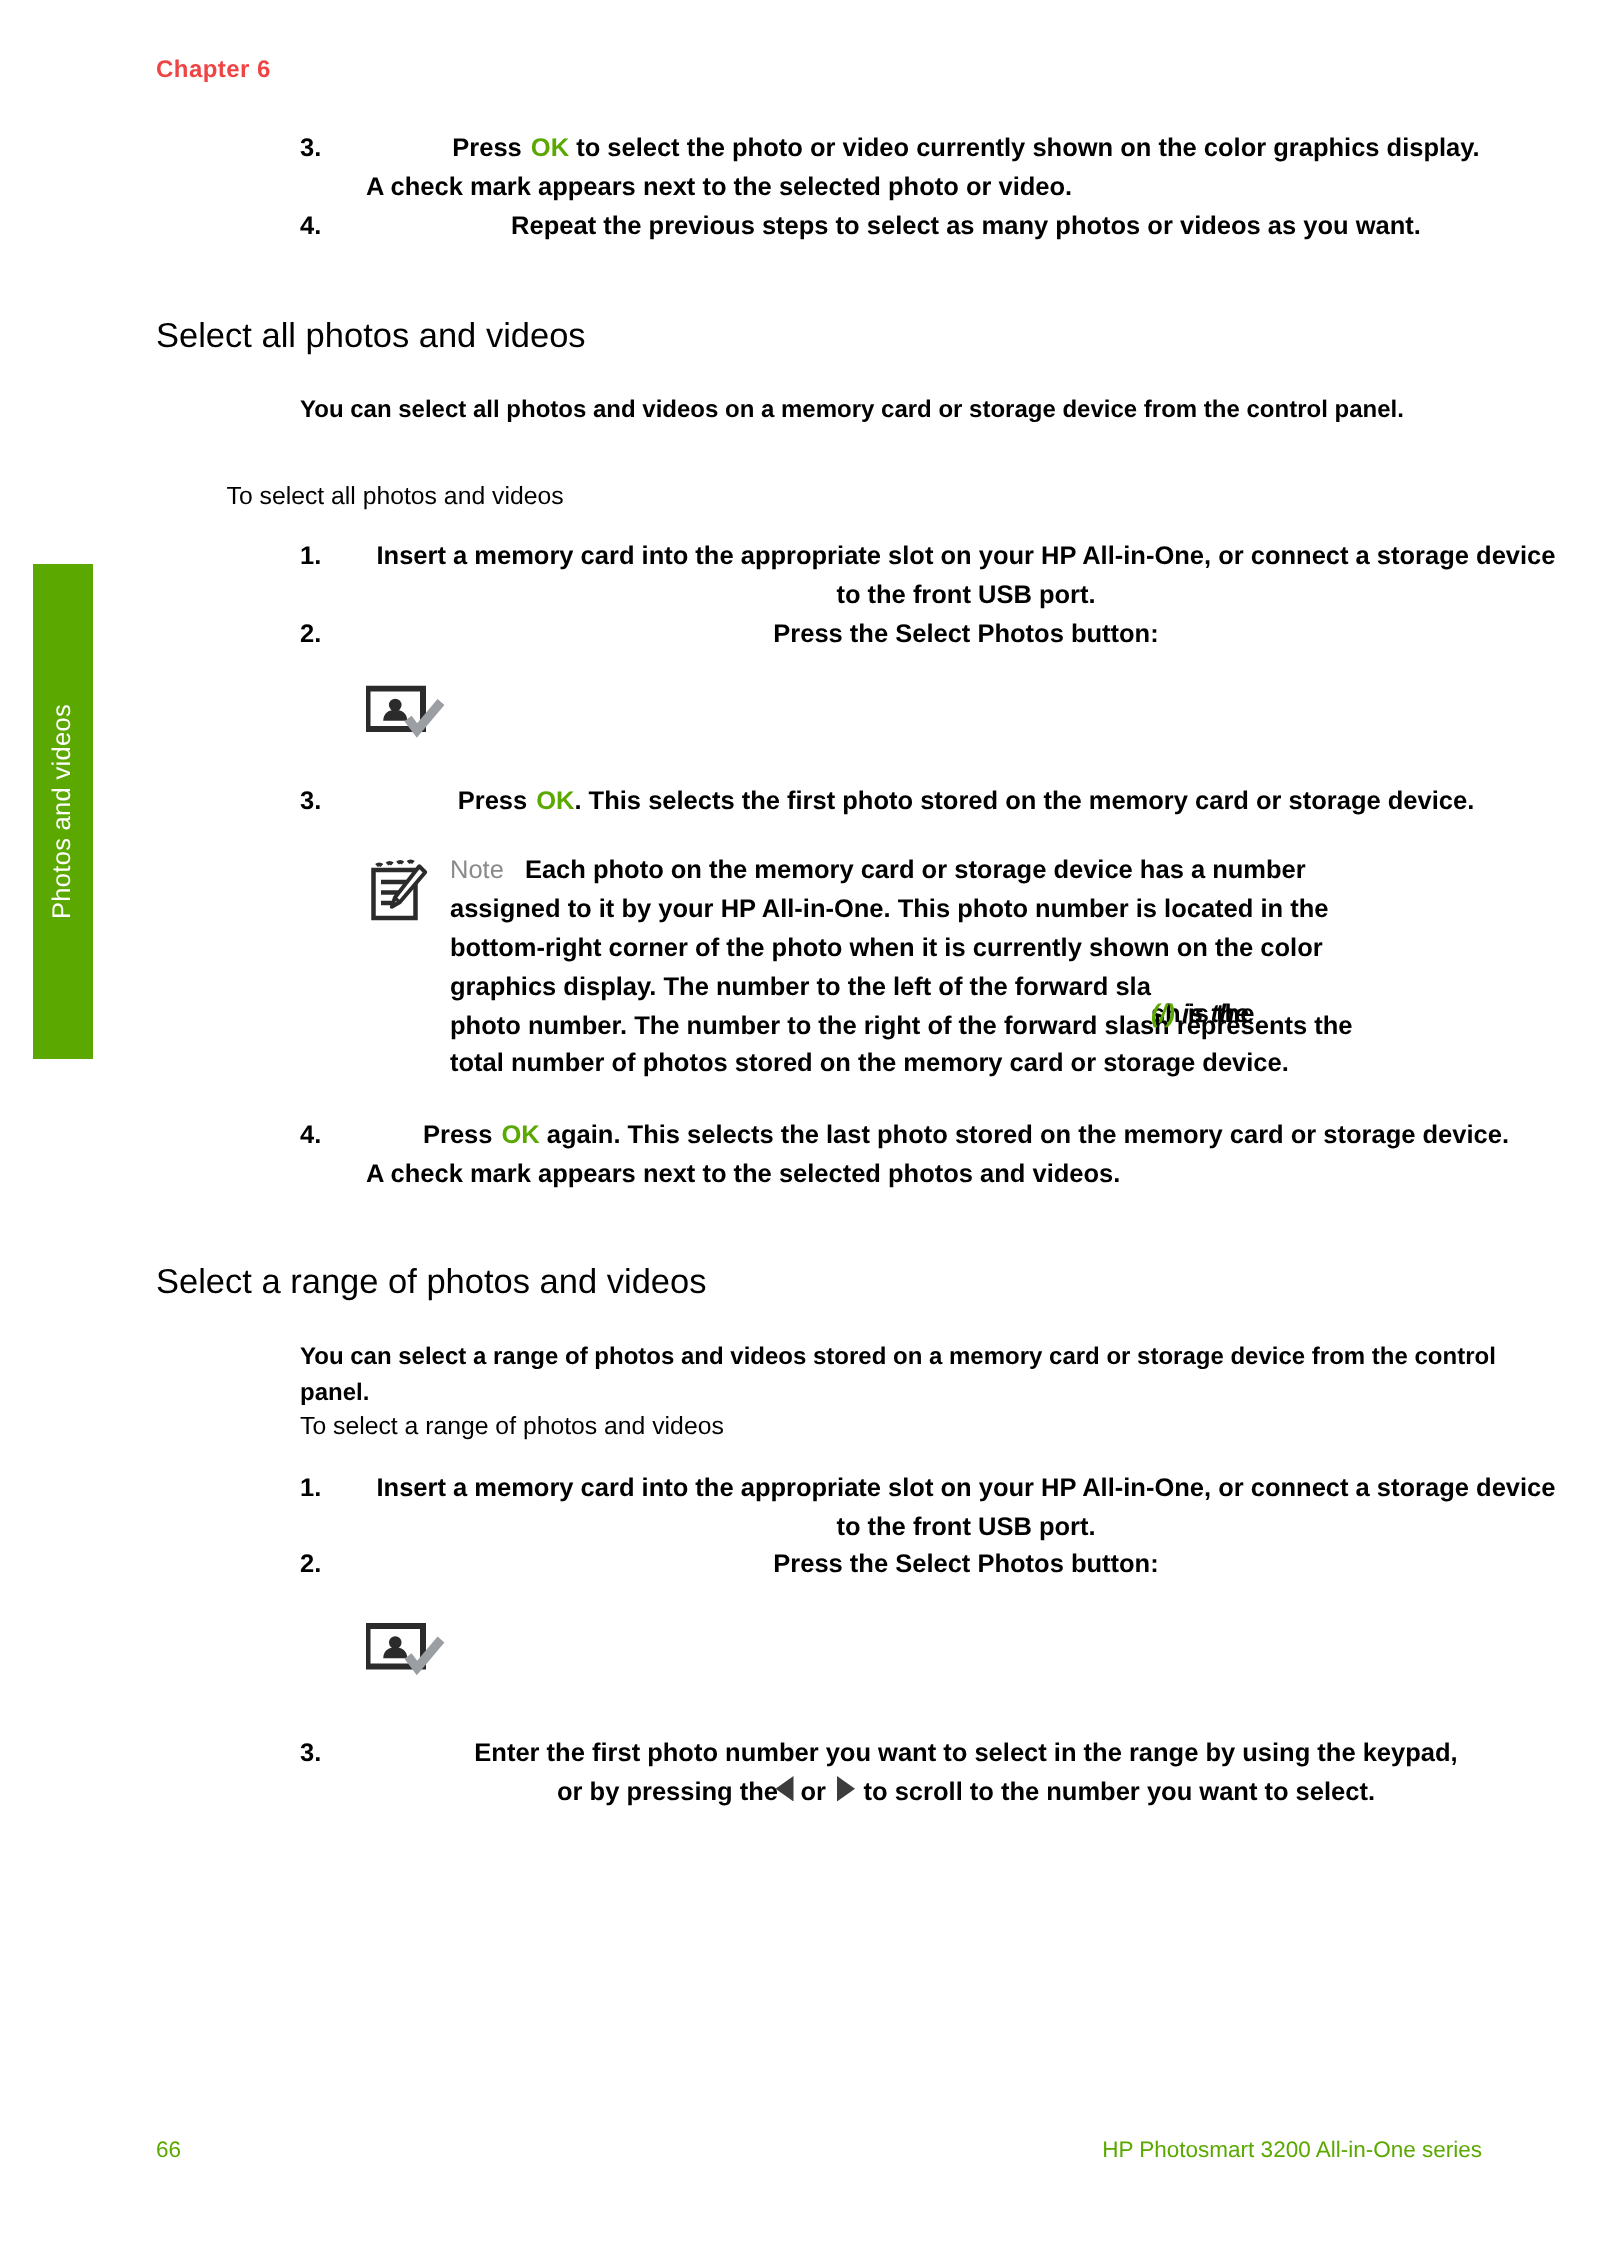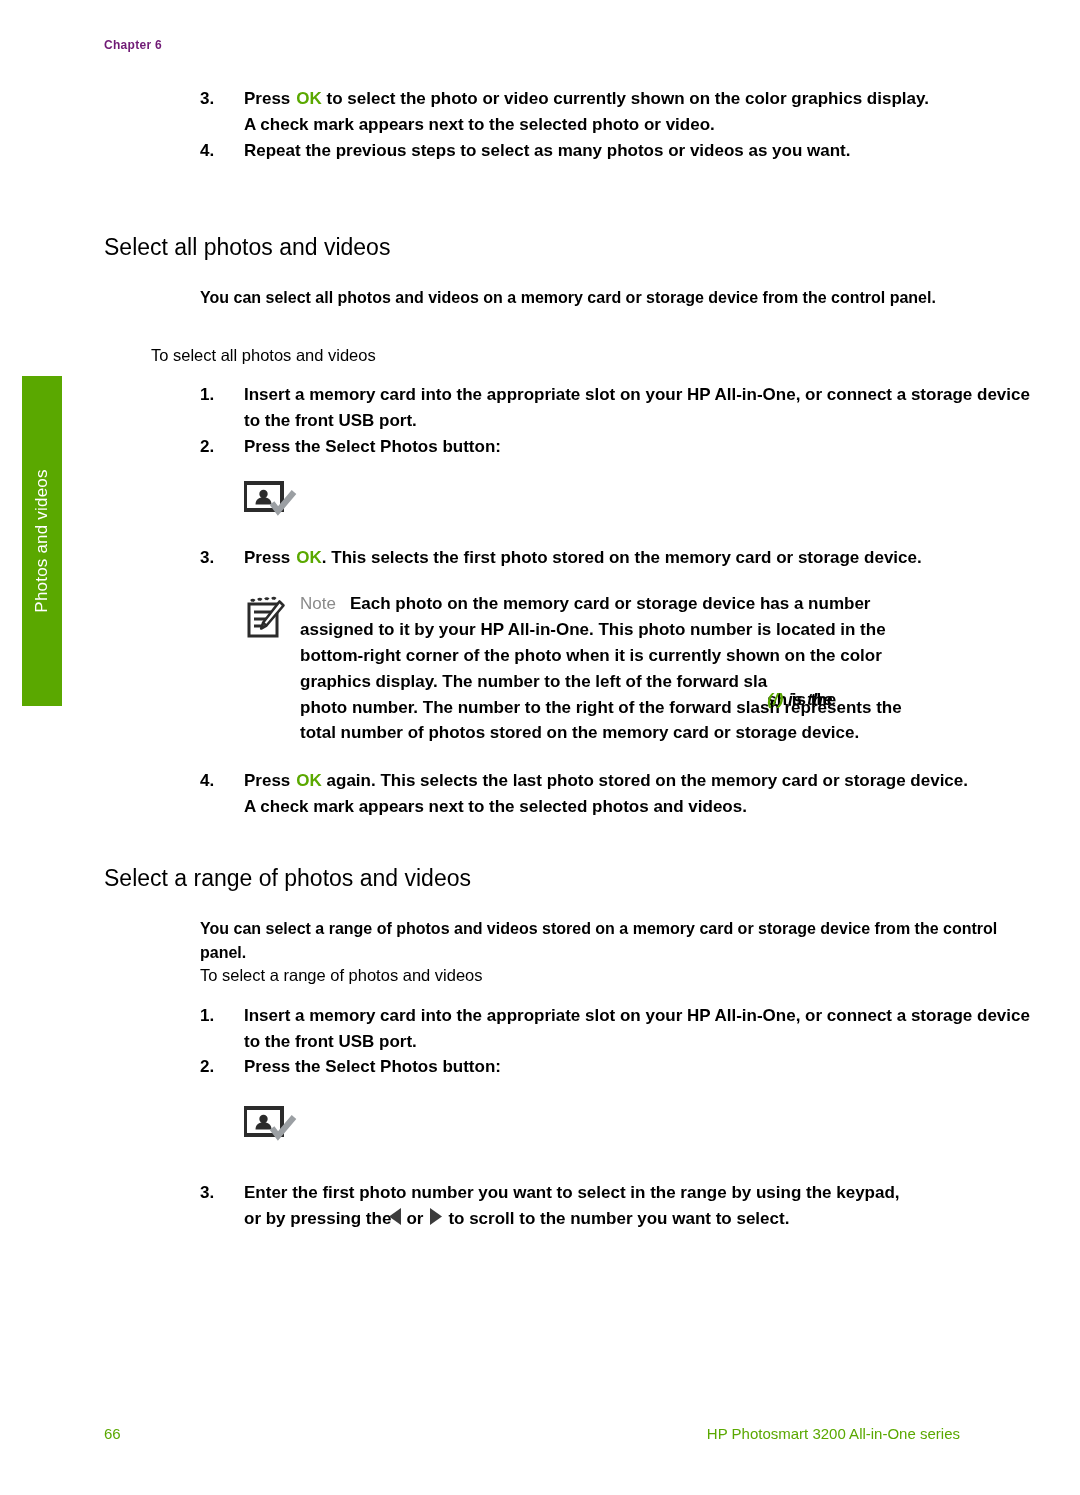--- a/index.html
+++ b/index.html
@@ -49,9 +49,9 @@
     position: absolute;
     left: 104px;
     top: 38px;
-    font-size: 12px;
-    font-weight: bold;
-    color: #701a75;
+    font-size: 16px;
+    font-weight: bold;
+    color: #ef4444;
     letter-spacing: .3px;
   }
 

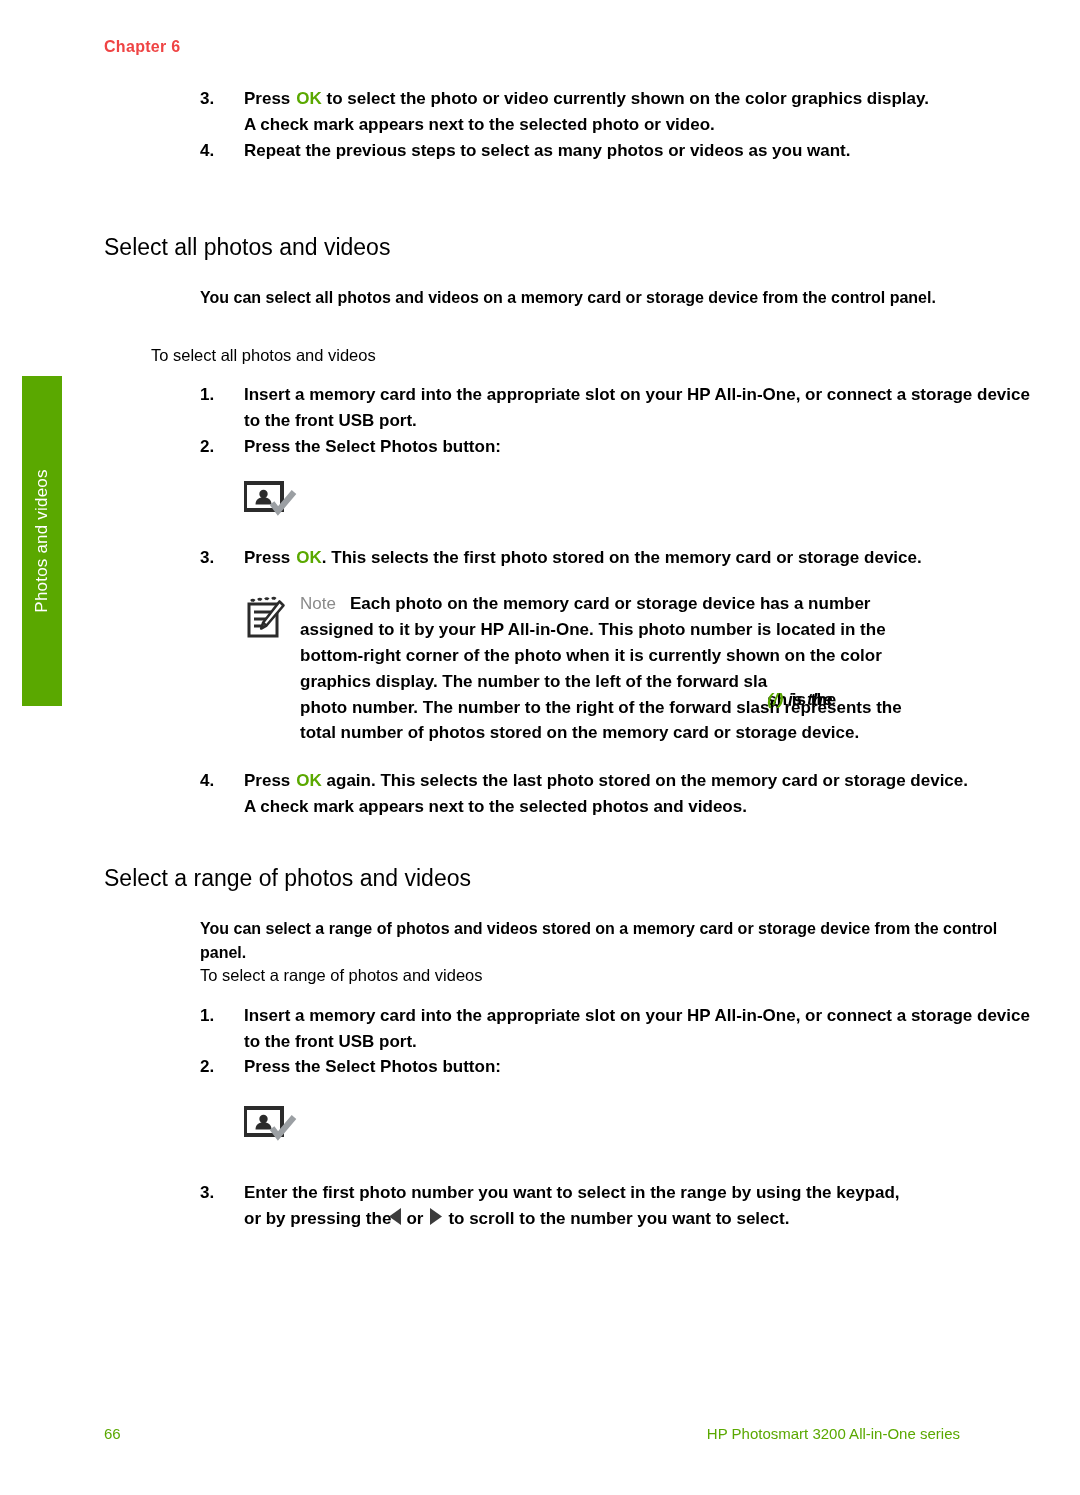--- a/index.html
+++ b/index.html
@@ -101,6 +101,7 @@
   }
   .otext {
     flex: 1 1 auto;
+    text-align: center;
   }
   .cont-text {
     font-size: 17px;

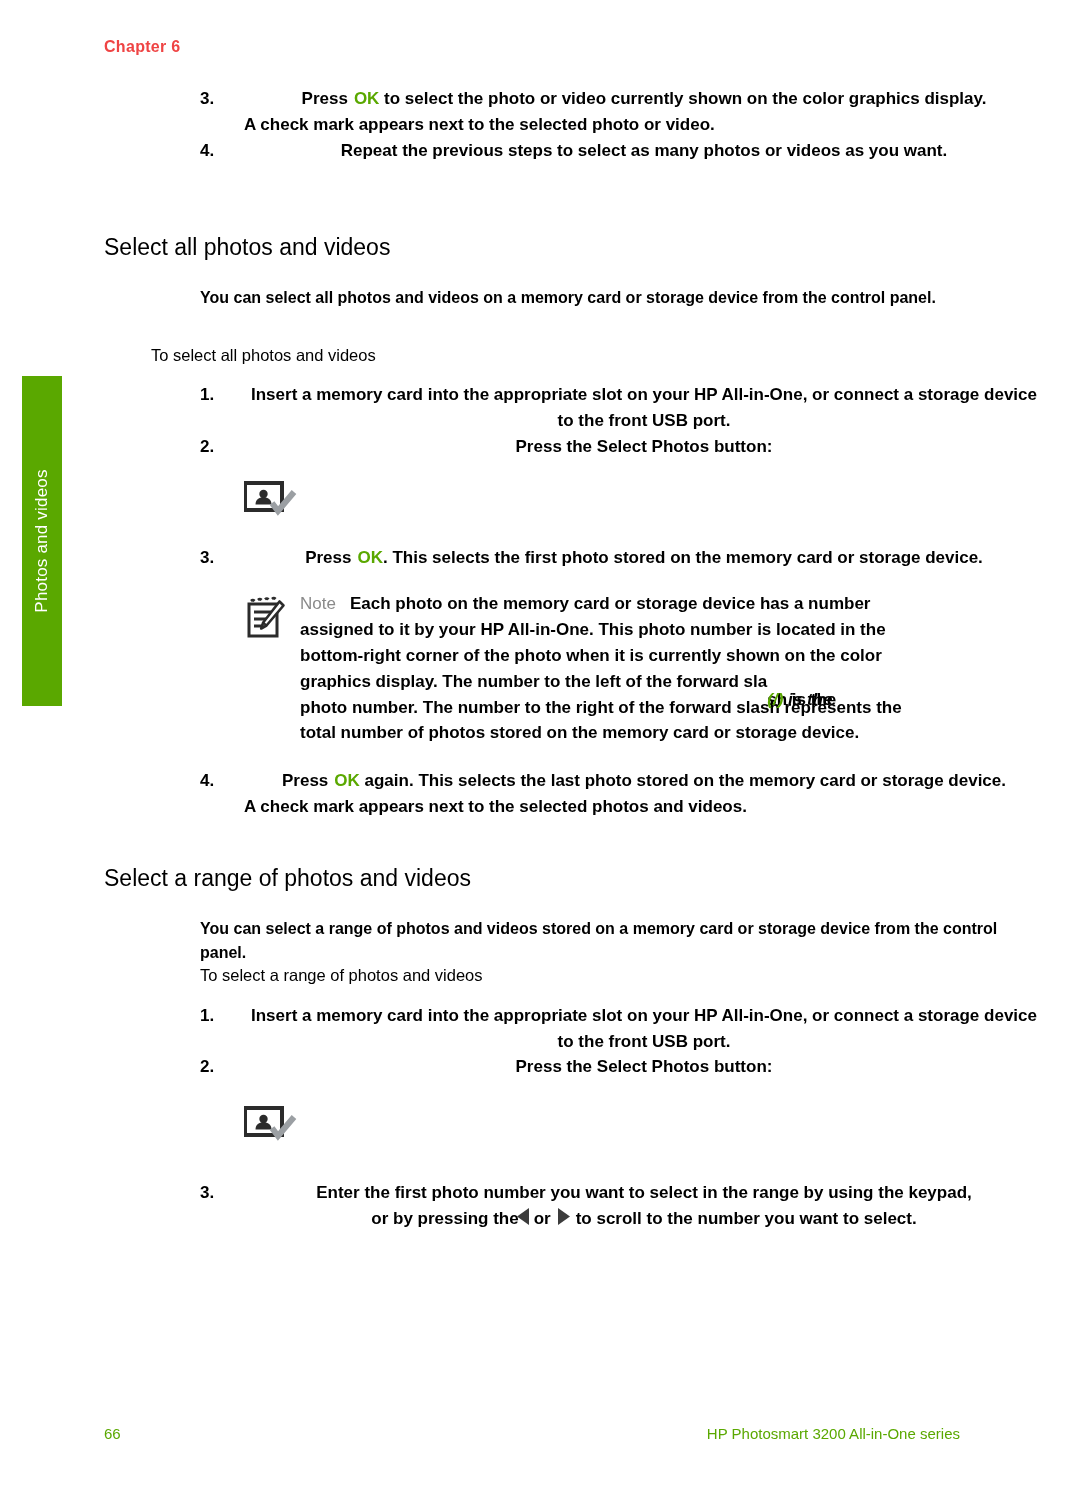--- a/index.html
+++ b/index.html
@@ -215,7 +215,7 @@
 
     </div>
 
-    <h2 class="sec-head" style="margin-top:70px;">Select all photos and videos</h2>
+    <h2 class="sec-head" style="margin-top:46px;">Select all photos and videos</h2>
 
     <div class="body-bold ind-1" style="margin-top:24px; width:820px;">You can select all photos and videos on a memory card or storage device from the control panel.</div>
 

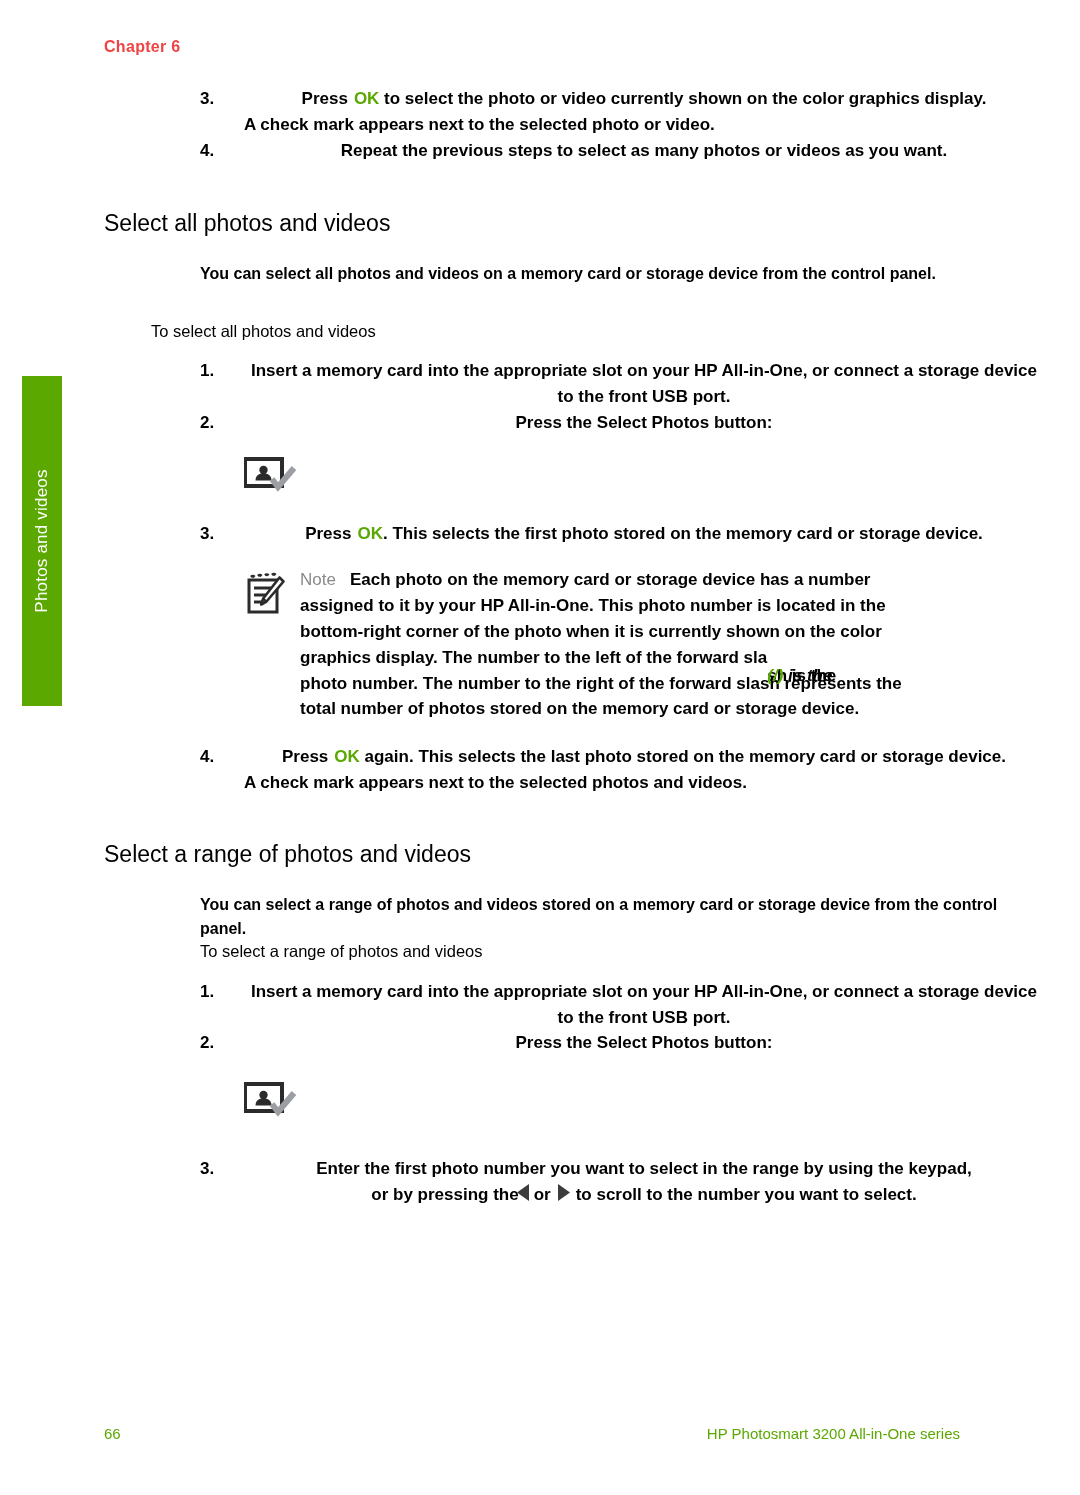--- a/index.html
+++ b/index.html
@@ -170,7 +170,7 @@
   .footer {
     position: absolute;
     left: 104px;
-    right: 52px;
+    right: 24px;
     top: 1425px;
     display: flex;
     align-items: baseline;

